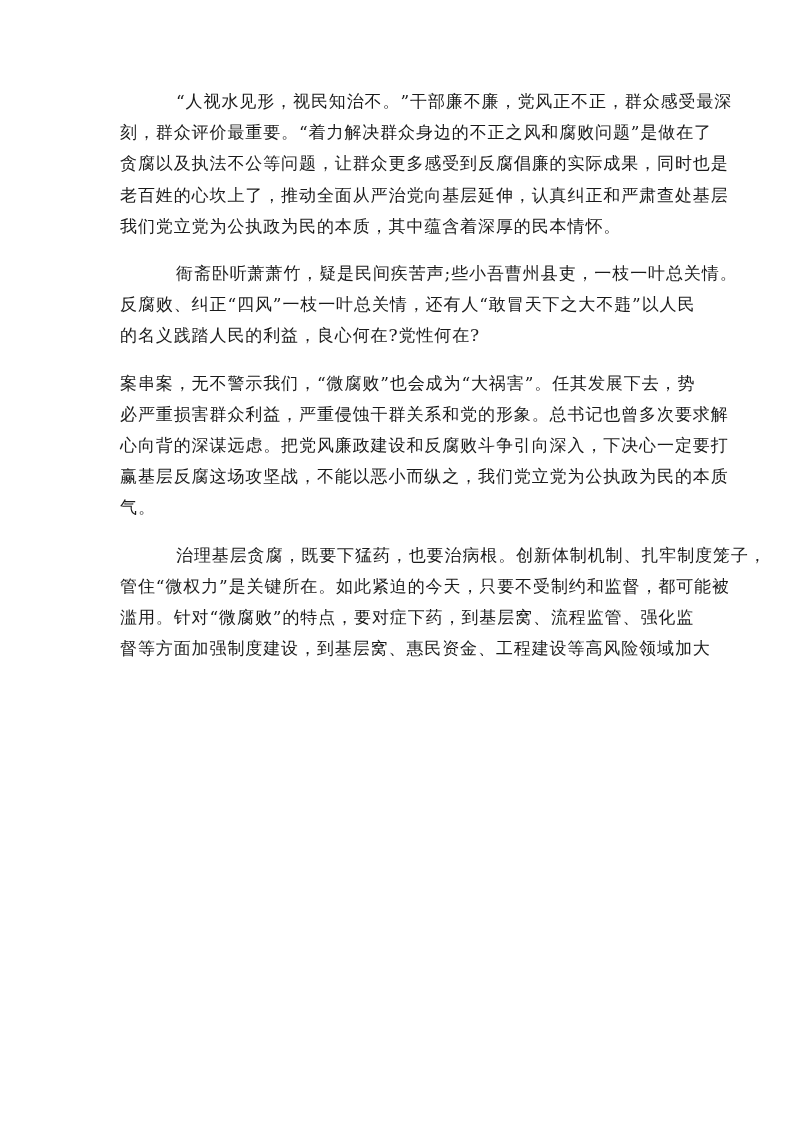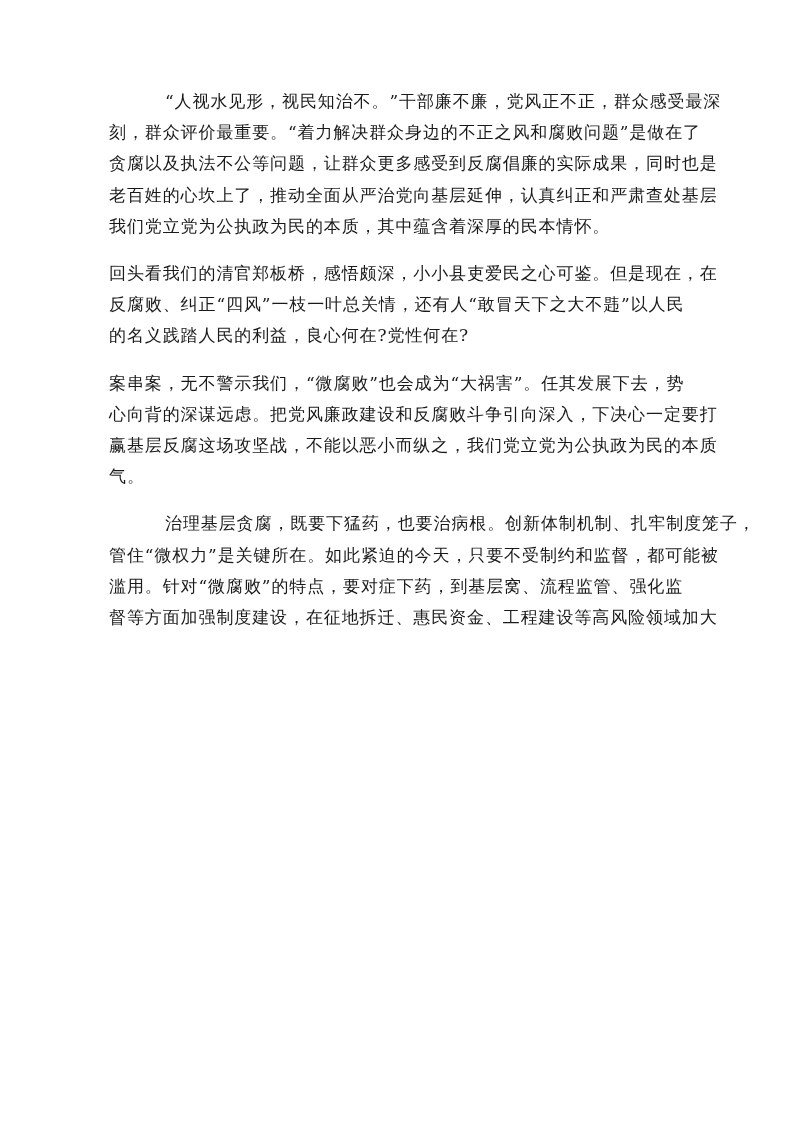--- a/index.html
+++ b/index.html
@@ -5,7 +5,7 @@
   html, body { margin: 0; padding: 0; background: #ffffff; }
   body { width: 800px; height: 1132px; position: relative; overflow: hidden; }
   .page {
-    position: absolute; left: 109px; top: 86px; width: 562px;
+    position: absolute; left: 120px; top: 86px; width: 562px;
     font-family: "DejaVu Serif", "Liberation Serif", serif;
     color: #1a1a1a; font-size: 17px; line-height: 31.2px;
   }

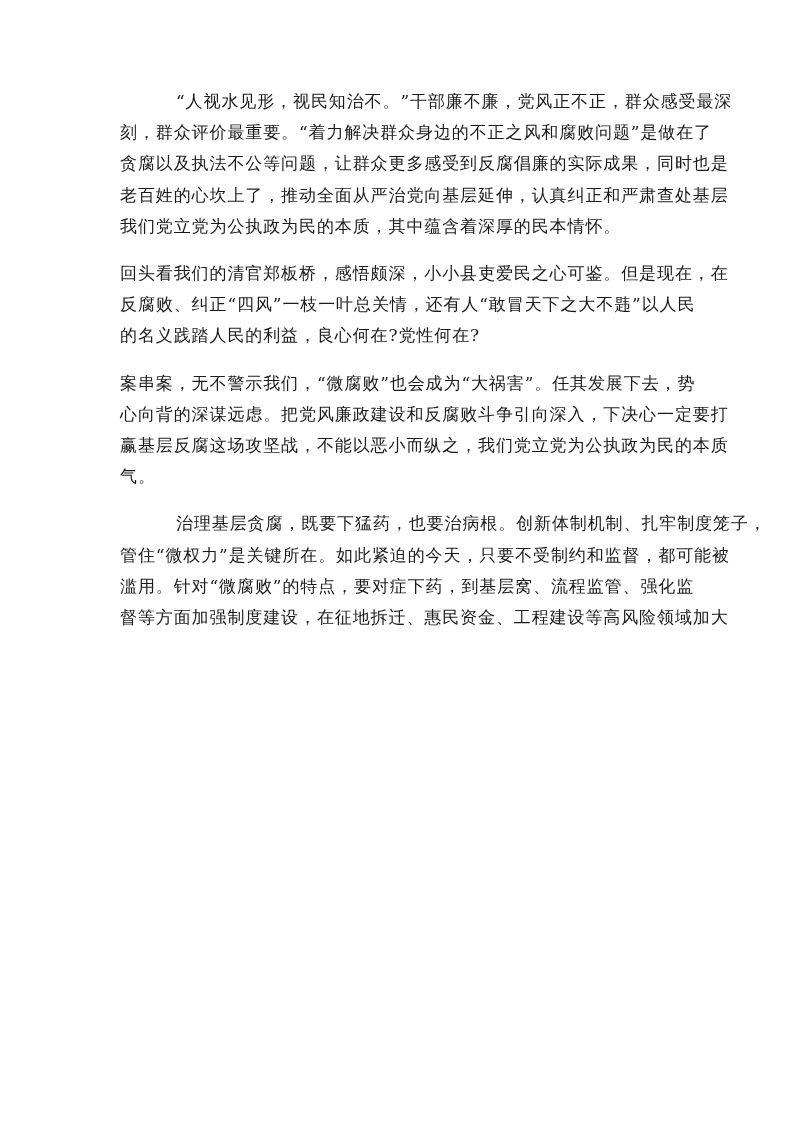--- a/index.html
+++ b/index.html
@@ -25,6 +25,7 @@
     <span class="line">我们党立党为公执政为民的本质，其中蕴含着深厚的民本情怀。</span>
   </p>
   <p class="para">
+    <span class="line first">衙斋卧听萧萧竹，疑是民间疾苦声;些小吾曹州县吏，一枝一叶总关情。</span>
     <span class="line">回头看我们的清官郑板桥，感悟颇深，小小县吏爱民之心可鉴。但是现在，在</span>
     <span class="line">反腐败、纠正“四风”一枝一叶总关情，还有人“敢冒天下之大不韪”以人民</span>
     <span class="line">的名义践踏人民的利益，良心何在?党性何在?</span>

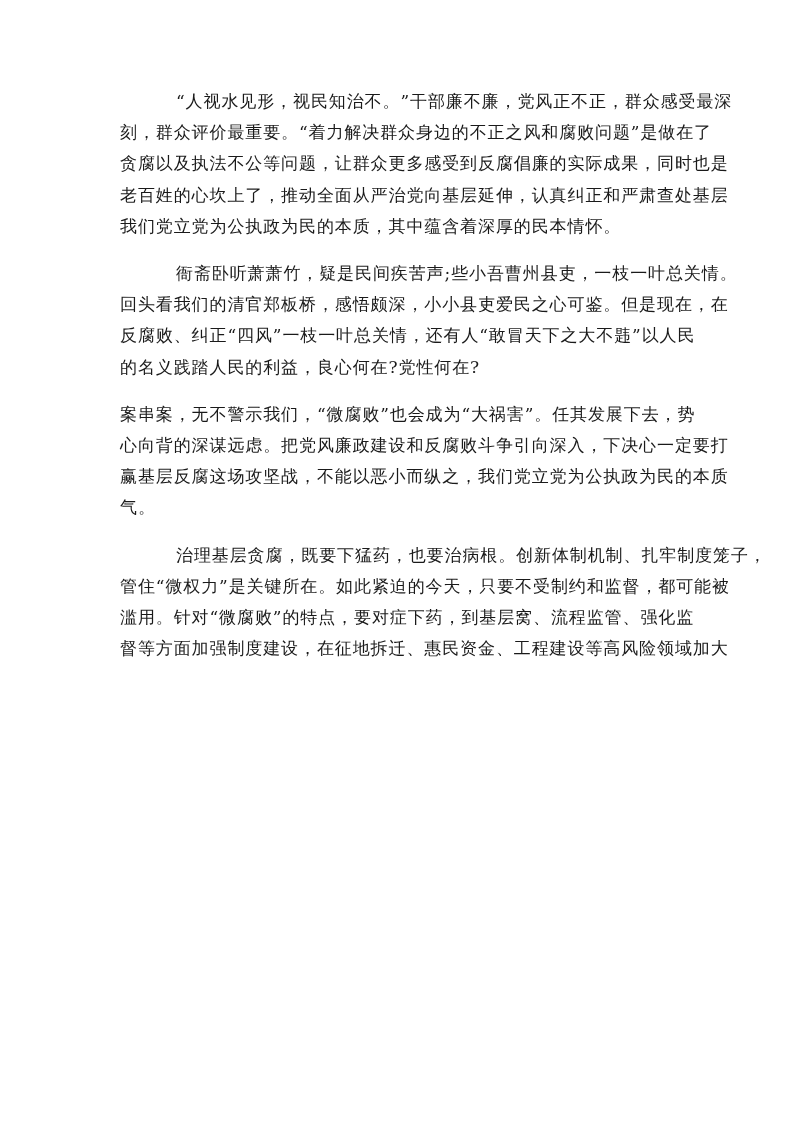--- a/index.html
+++ b/index.html
@@ -26,7 +26,6 @@
   </p>
   <p class="para">
     <span class="line first">衙斋卧听萧萧竹，疑是民间疾苦声;些小吾曹州县吏，一枝一叶总关情。</span>
-    <span class="line">回头看我们的清官郑板桥，感悟颇深，小小县吏爱民之心可鉴。但是现在，在</span>
     <span class="line">反腐败、纠正“四风”一枝一叶总关情，还有人“敢冒天下之大不韪”以人民</span>
     <span class="line">的名义践踏人民的利益，良心何在?党性何在?</span>
   </p>

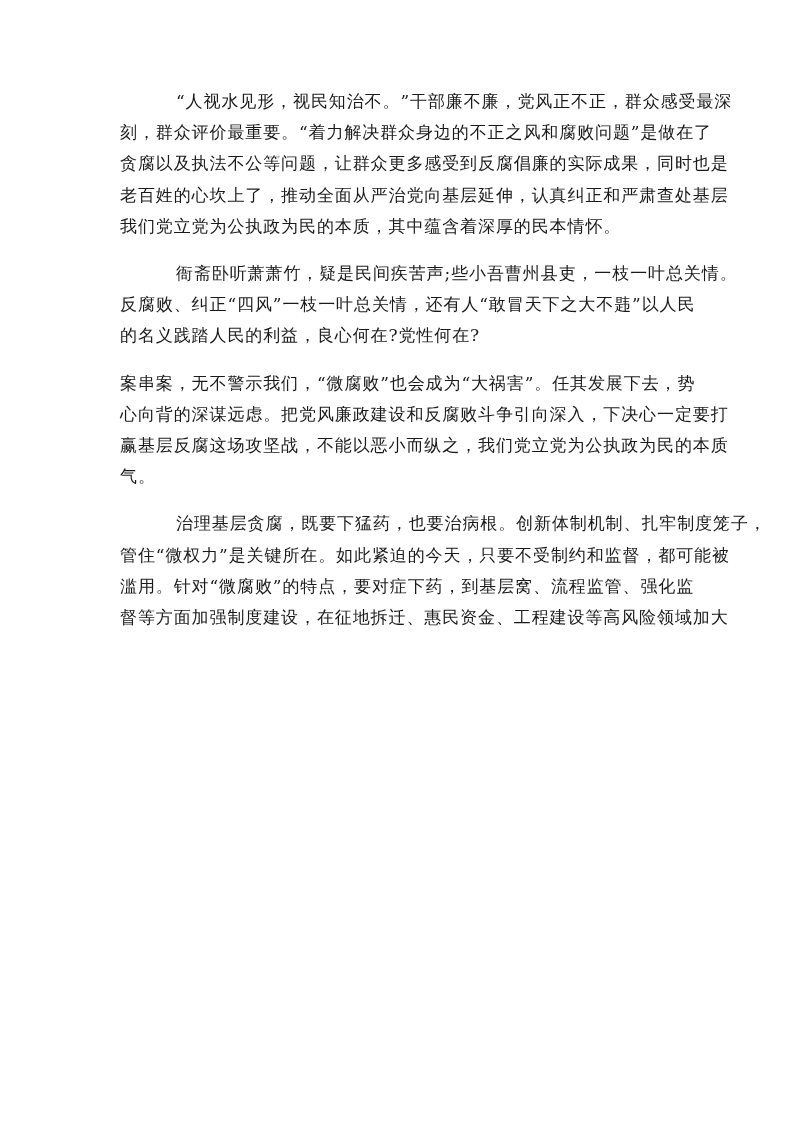--- a/index.html
+++ b/index.html
@@ -31,6 +31,7 @@
   </p>
   <p class="para">
     <span class="line">案串案，无不警示我们，“微腐败”也会成为“大祸害”。任其发展下去，势</span>
+    <span class="line">必严重损害群众利益，严重侵蚀干群关系和党的形象。总书记也曾多次要求解</span>
     <span class="line">心向背的深谋远虑。把党风廉政建设和反腐败斗争引向深入，下决心一定要打</span>
     <span class="line">赢基层反腐这场攻坚战，不能以恶小而纵之，我们党立党为公执政为民的本质</span>
     <span class="line">气。</span>

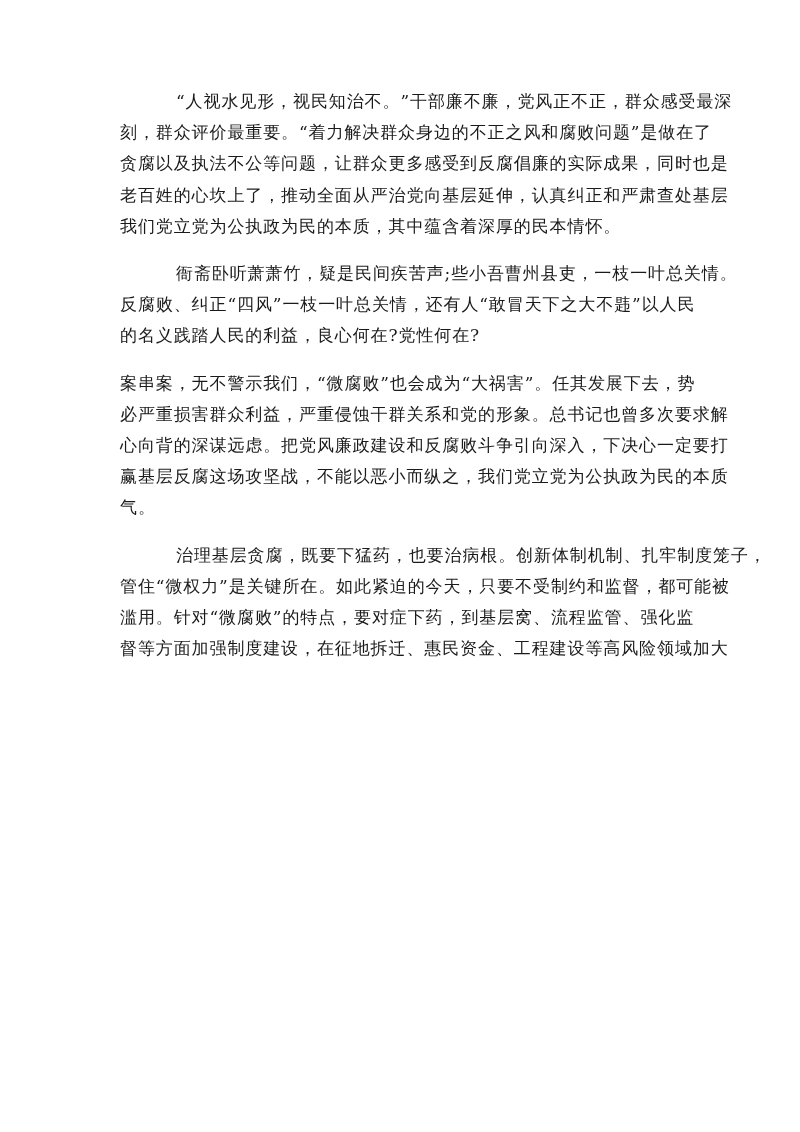--- a/index.html
+++ b/index.html
@@ -40,7 +40,7 @@
     <span class="line first">治理基层贪腐，既要下猛药，也要治病根。创新体制机制、扎牢制度笼子，</span>
     <span class="line">管住“微权力”是关键所在。如此紧迫的今天，只要不受制约和监督，都可能被</span>
     <span class="line">滥用。针对“微腐败”的特点，要对症下药，到基层窝、流程监管、强化监</span>
-    <span class="line">督等方面加强制度建设，在征地拆迁、惠民资金、工程建设等高风险领域加大</span>
+    <span class="line">督等方面加强制度建设，到基层窝、惠民资金、工程建设等高风险领域加大</span>
   </p>
 </div>
 

